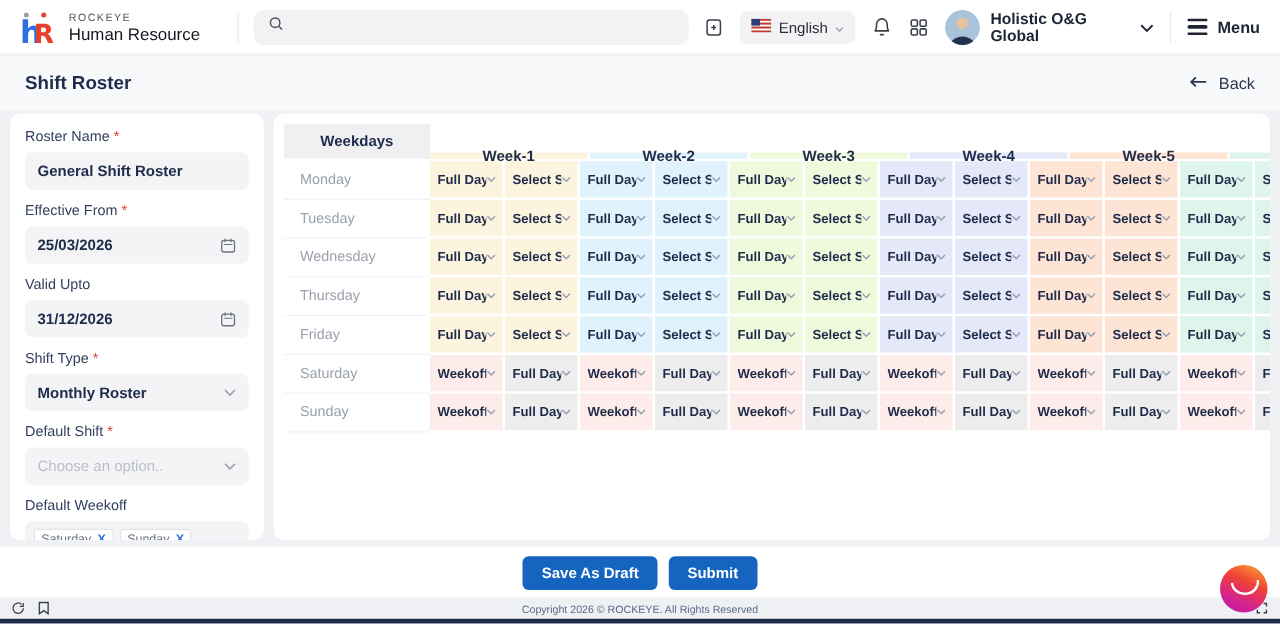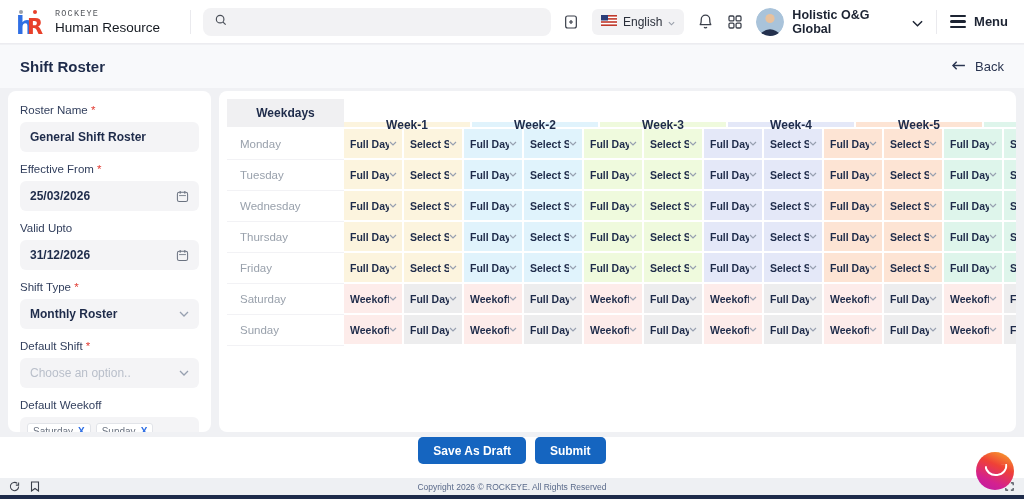--- a/index.html
+++ b/index.html
@@ -17,7 +17,7 @@
   .logo-dot { position:absolute; width:4px; height:4px; border-radius:50%; }
   .d1 { left:3px; top:3px; background:#9aa0a8; }
   .d2 { left:17px; top:3px; background:#e8402a; }
-  .brand-top { font-size:8.5px; letter-spacing:1.2px; color:#55585e;font-family:Liberation Mono, monospace; }
+  .brand-top { font-size:8.5px; letter-spacing:1.2px; color:#55585e; }
   .brand-bottom { font-size:13.5px; font-weight:400; color:#141920; margin-top:1px; }
   .vdiv { width:1px; height:24px; background:#eaeaee; flex-shrink:0; }
   .searchbar { width:348px; height:28px; background:#f2f2f4; border-radius:8px;

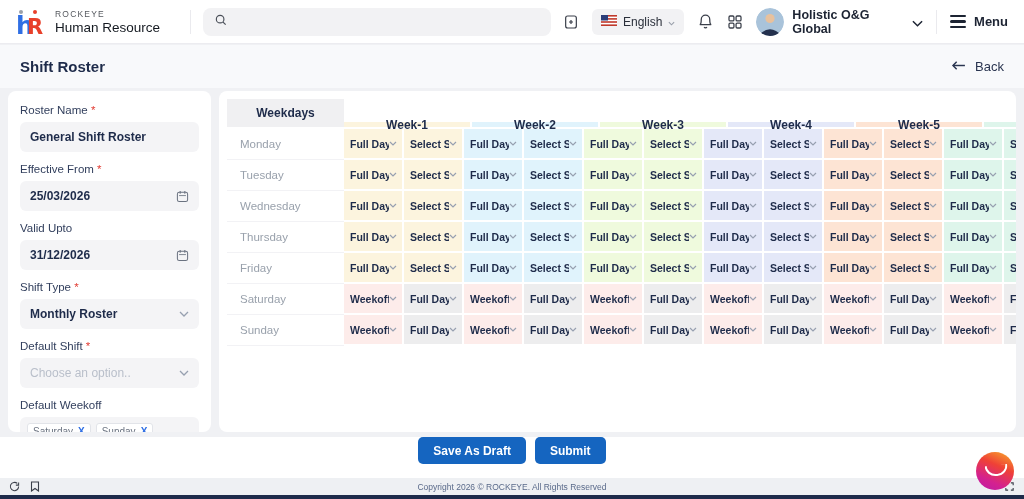--- a/index.html
+++ b/index.html
@@ -84,7 +84,7 @@
 
   
   .actions-bar { position:absolute; top:437px; left:0; right:0; height:42px; background:#fff;
-                 display:flex; justify-content:center; gap:9px; }
+                 display:flex; align-items:center; justify-content:center; gap:9px; }
   .btn { height:27px; padding:0 15px; border-radius:5px; font-size:12px; font-weight:600; cursor:pointer;
          font-family:"Liberation Sans",sans-serif; }
   .btn-primary { background:#1565c0; color:#fff; border:none; }

